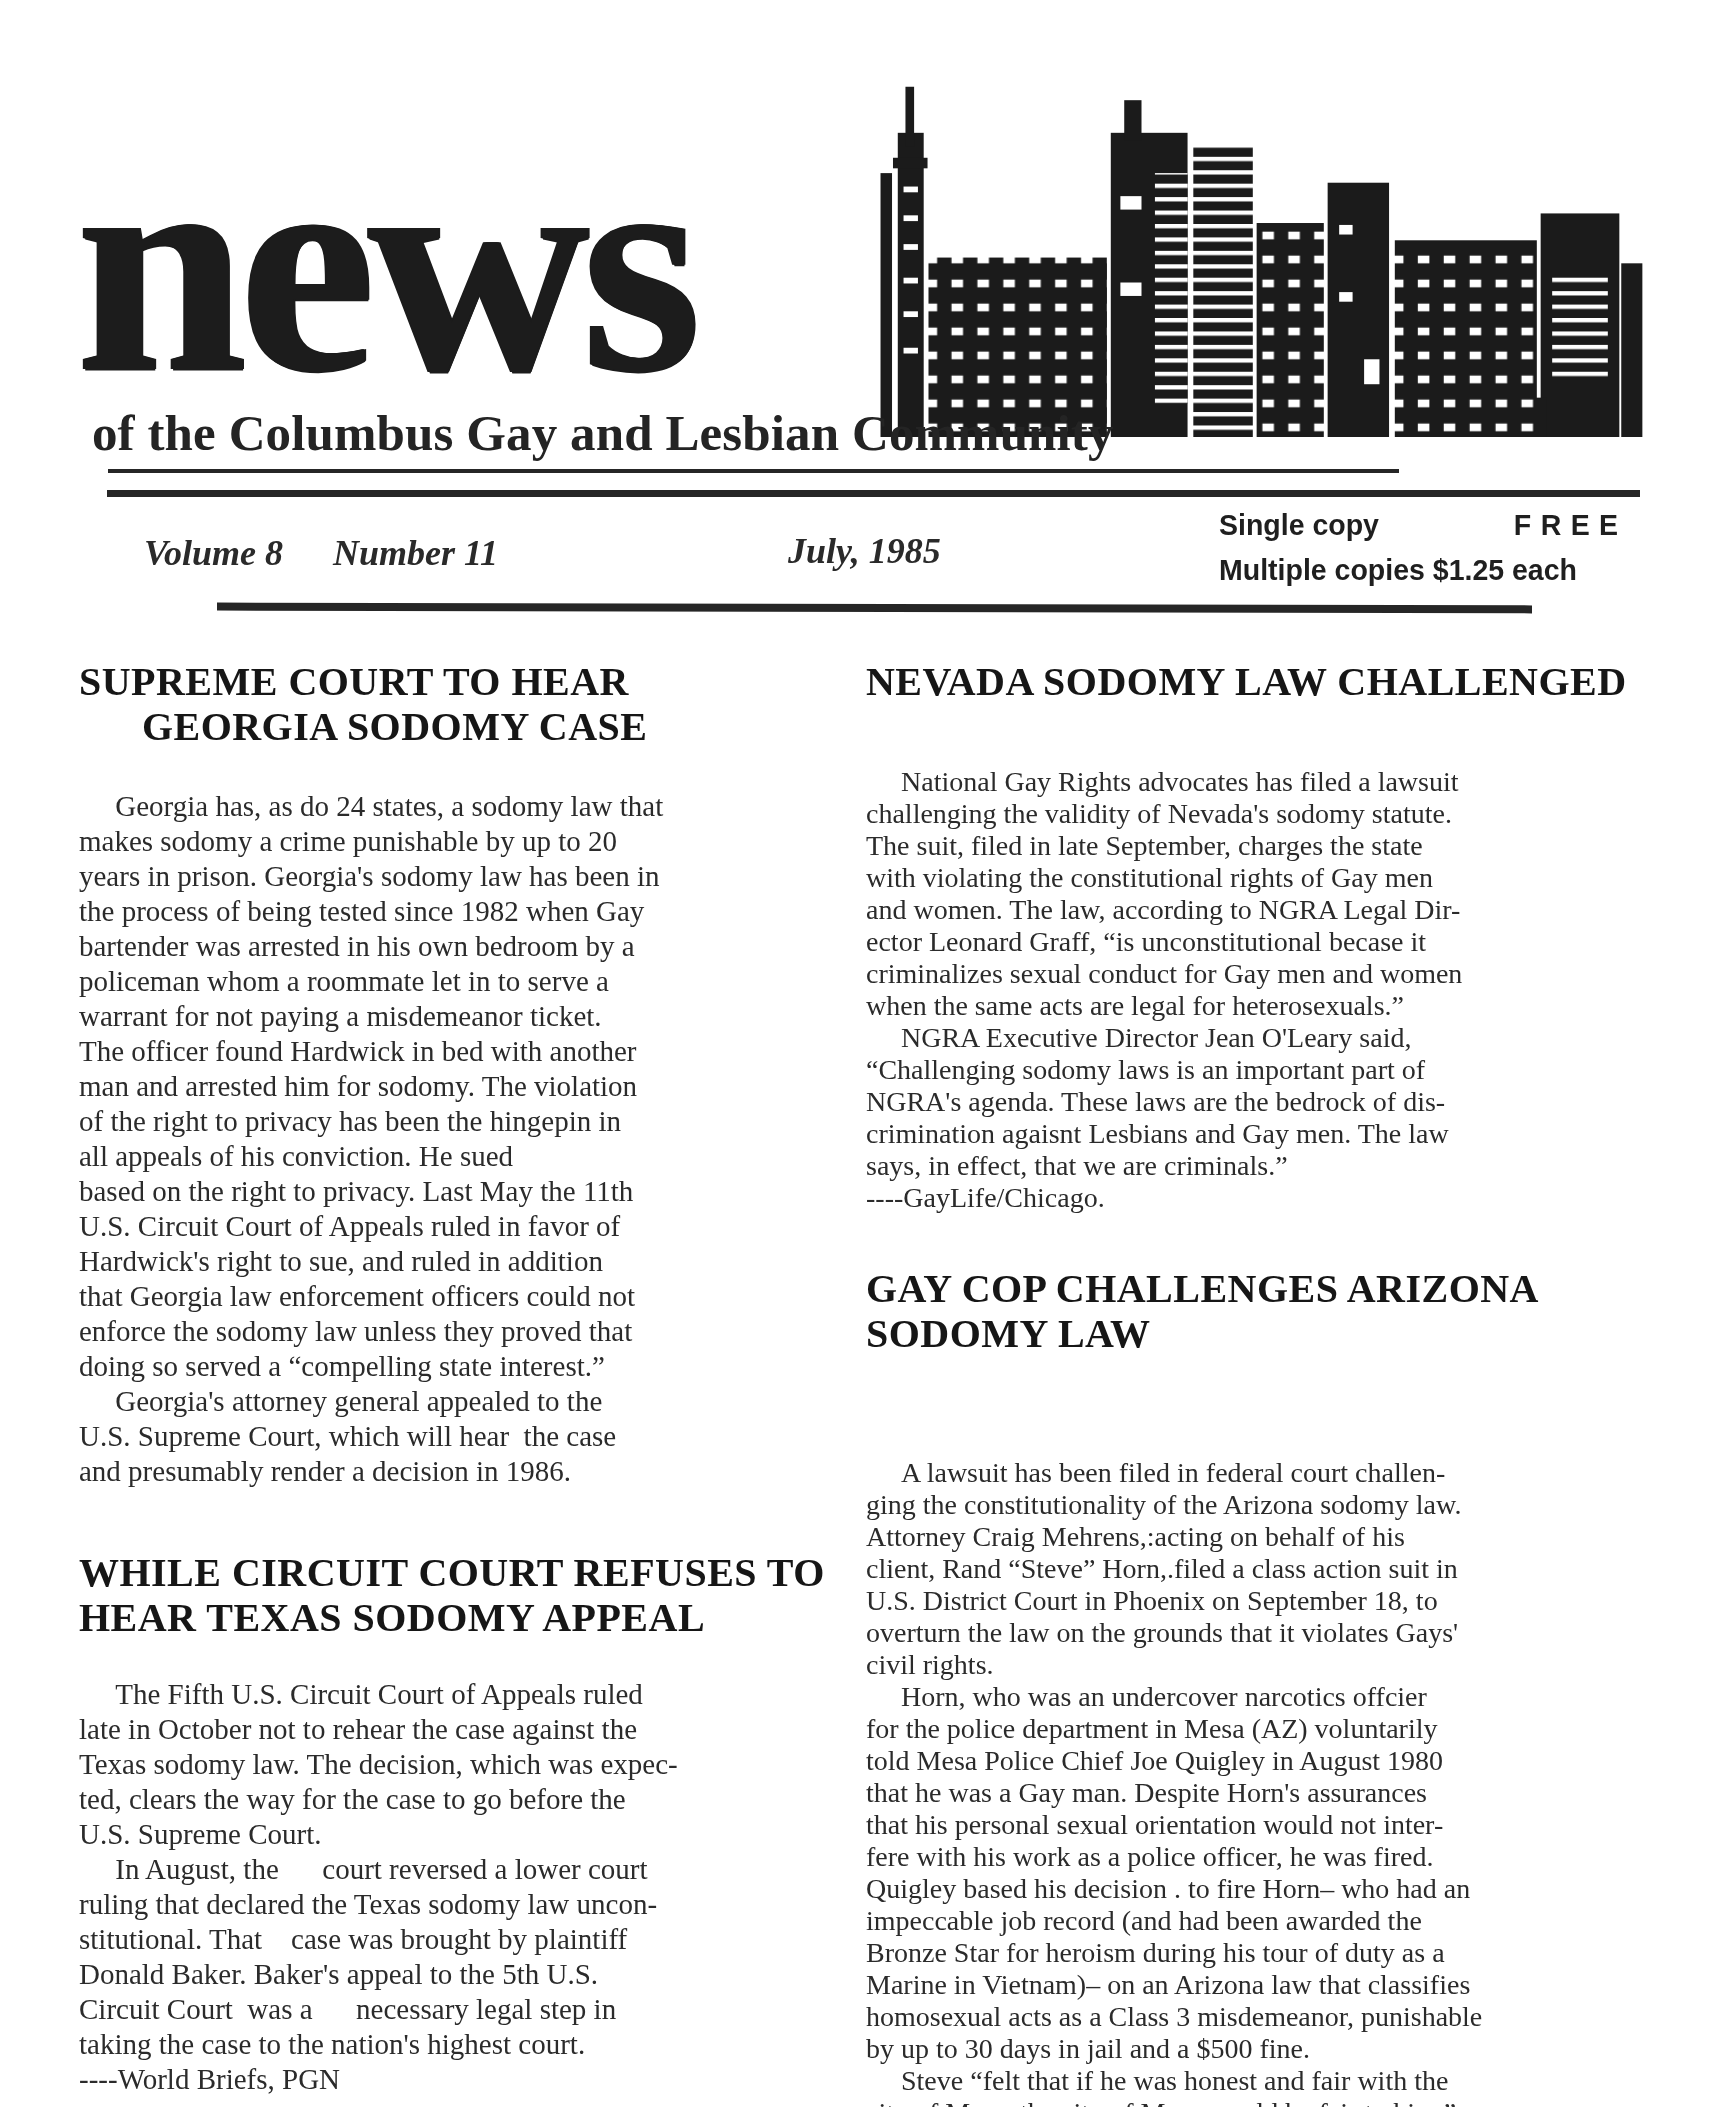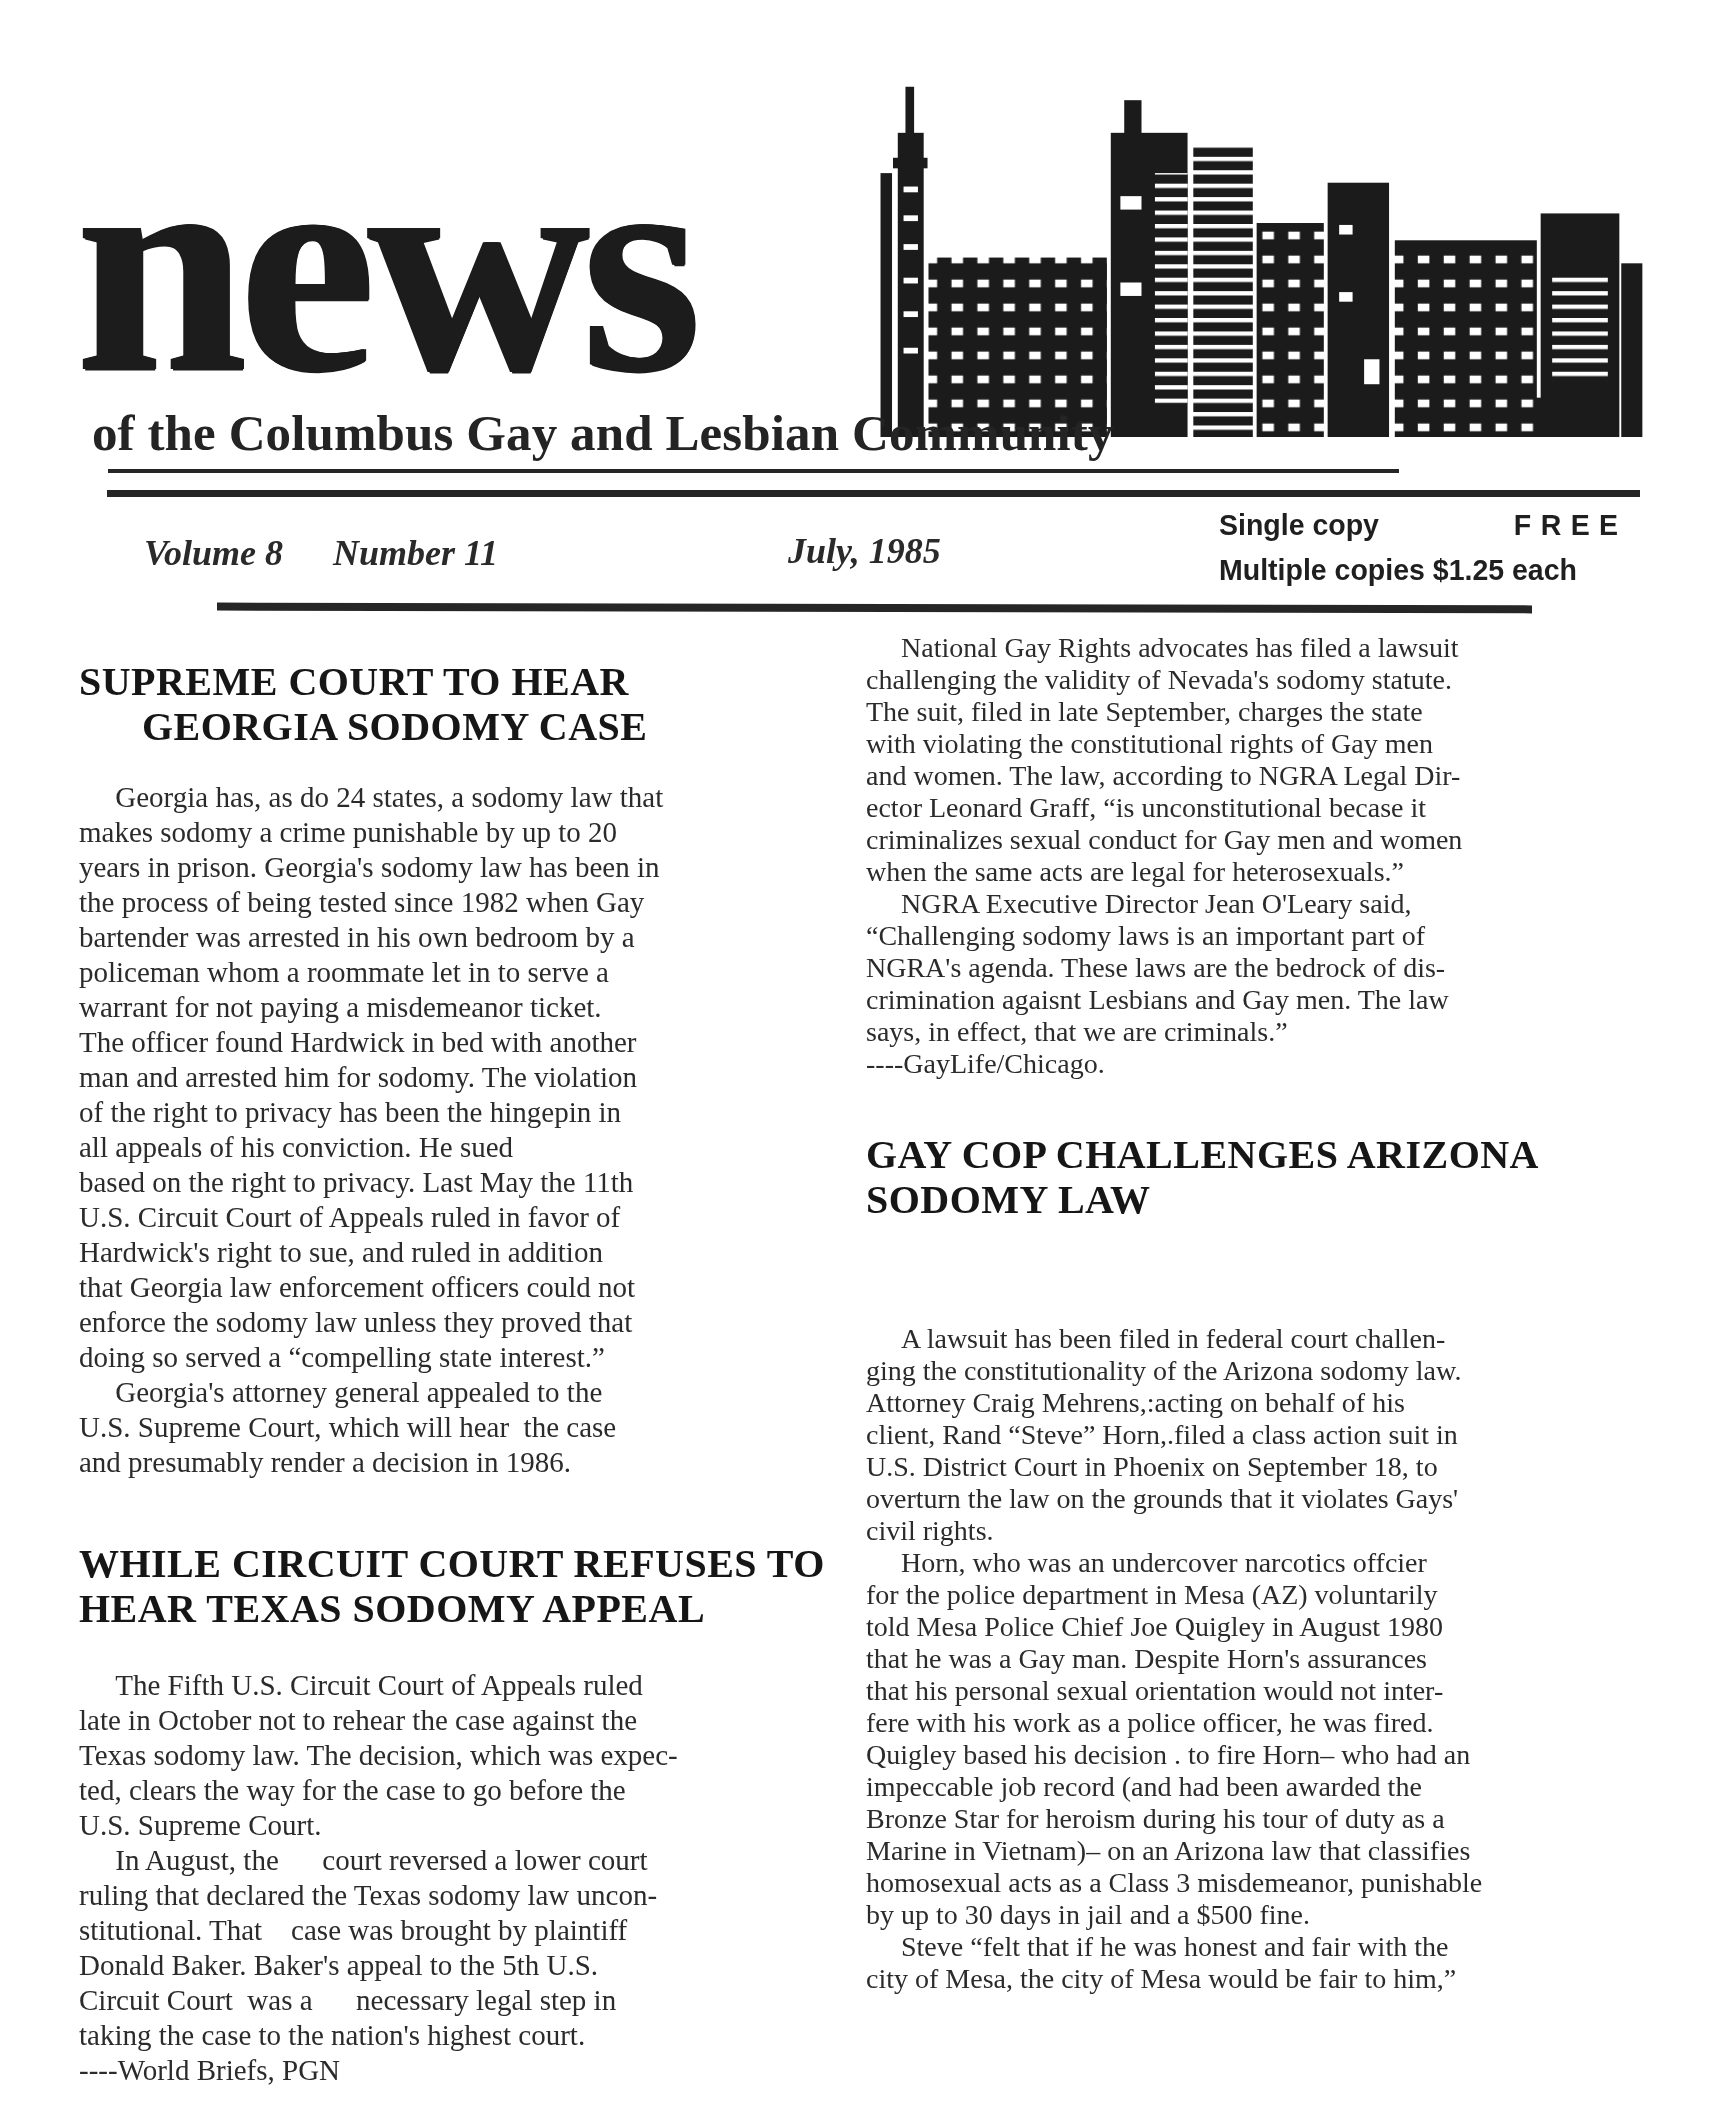--- a/index.html
+++ b/index.html
@@ -54,7 +54,7 @@
   .article-body{white-space:pre-wrap;color:#2b2b2b;}
   #col-left  .article-body{font-size:29px;line-height:35px;margin-top:12px;}
   #col-right .article-body{font-size:28px;line-height:32px;}
-  .a1 .article-title{margin-bottom:31px;}
+  .a1 .article-title{margin-bottom:40px;}
   .a2{margin-top:61px;}
   .a2 .article-title{margin-bottom:36px;}
   .a3 .article-title{margin-bottom:62px;}

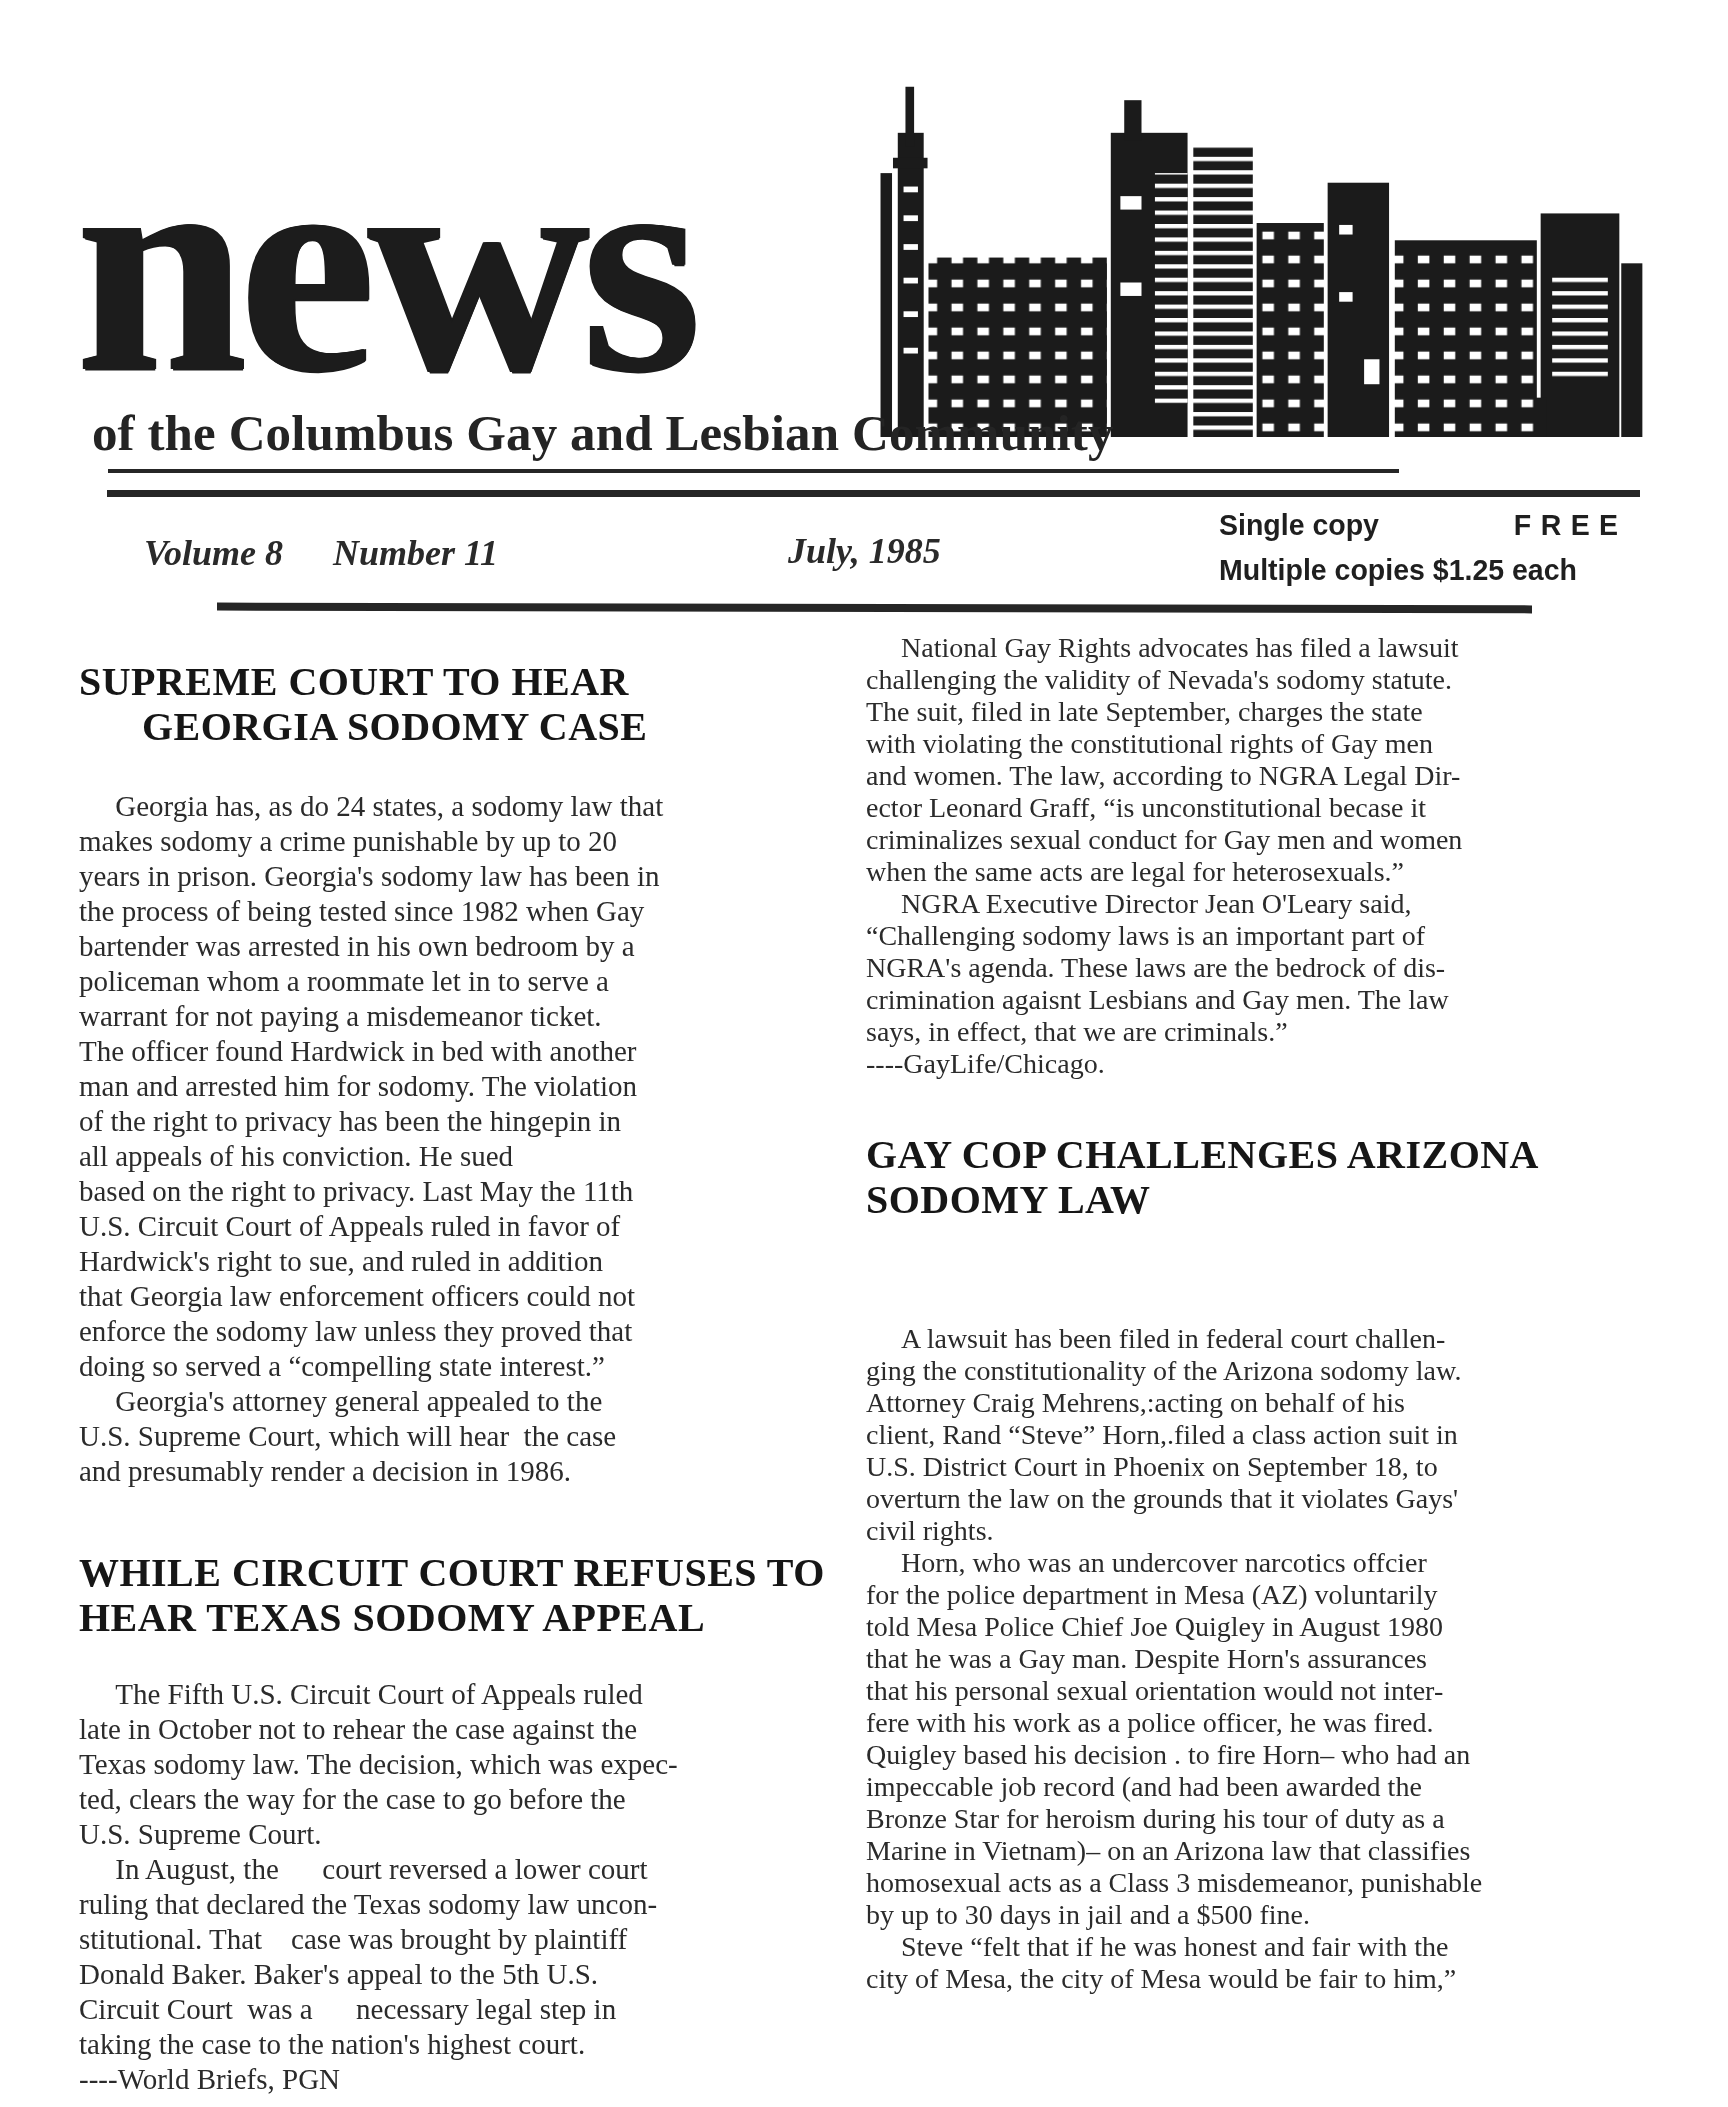--- a/index.html
+++ b/index.html
@@ -173,6 +173,7 @@
 
 <div id="col-right" class="col">
   <article class="a3">
+    <h1 class="article-title">NEVADA SODOMY LAW CHALLENGED</h1>
     <div class="article-body">     National Gay Rights advocates has filed a lawsuit
 challenging the validity of Nevada's sodomy statute.
 The suit, filed in late September, charges the state

